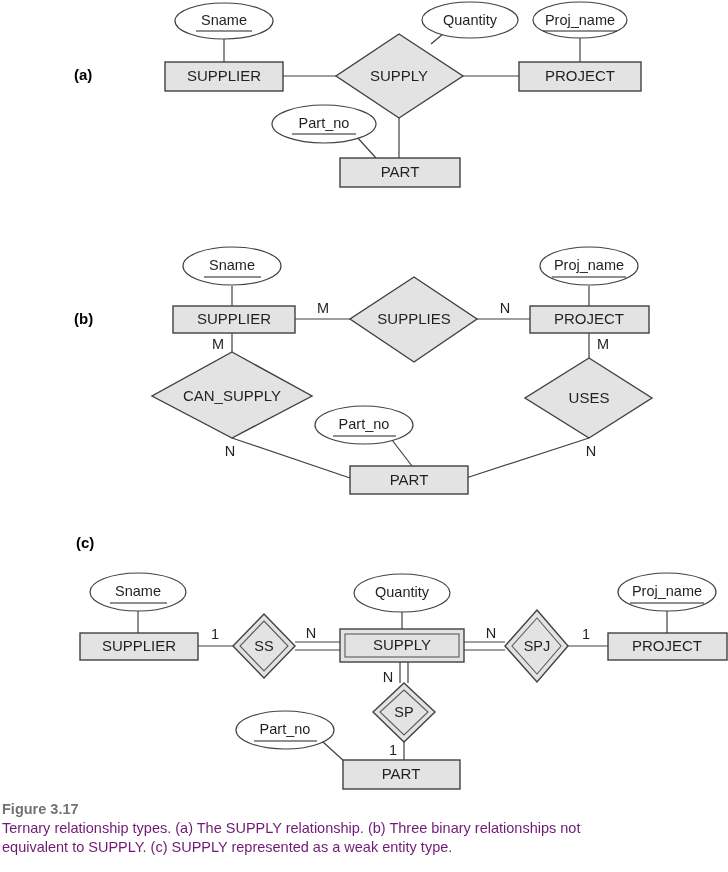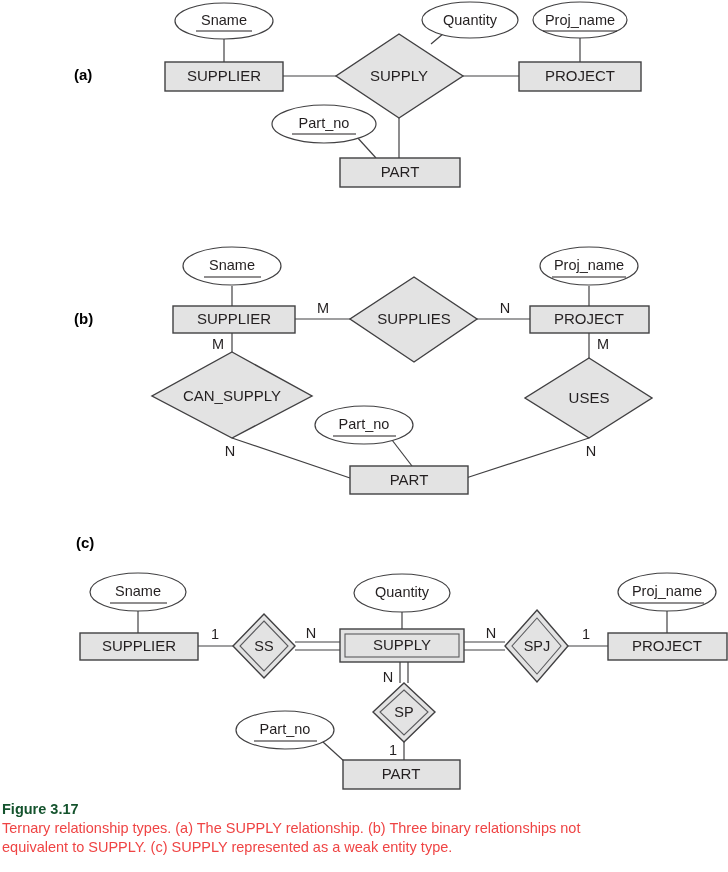--- a/index.html
+++ b/index.html
@@ -81,7 +81,7 @@
     font-family: "Liberation Sans", sans-serif;
     font-size: 14.5px;
     font-weight: bold;
-    color: #14532d;
+    color: #737373;
     line-height: 18px;
     margin: 0 0 1px 0;
   }

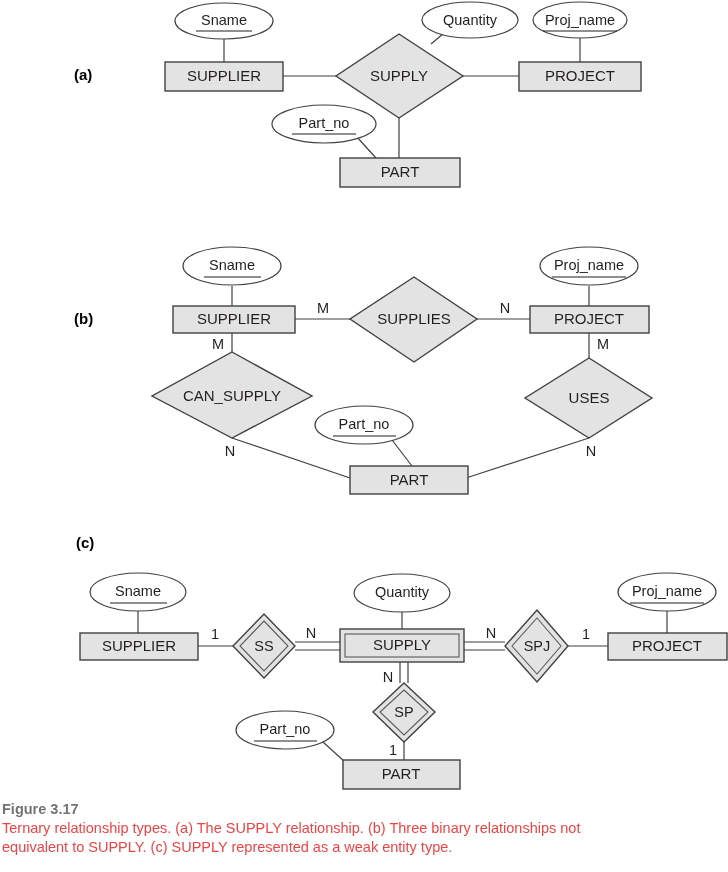--- a/index.html
+++ b/index.html
@@ -88,7 +88,7 @@
   .caption-body {
     font-family: "Liberation Sans", sans-serif;
     font-size: 14.5px;
-    color: #ef4444;
+    color: #701a75;
     line-height: 19px;
     margin: 0;
     max-width: 640px;

